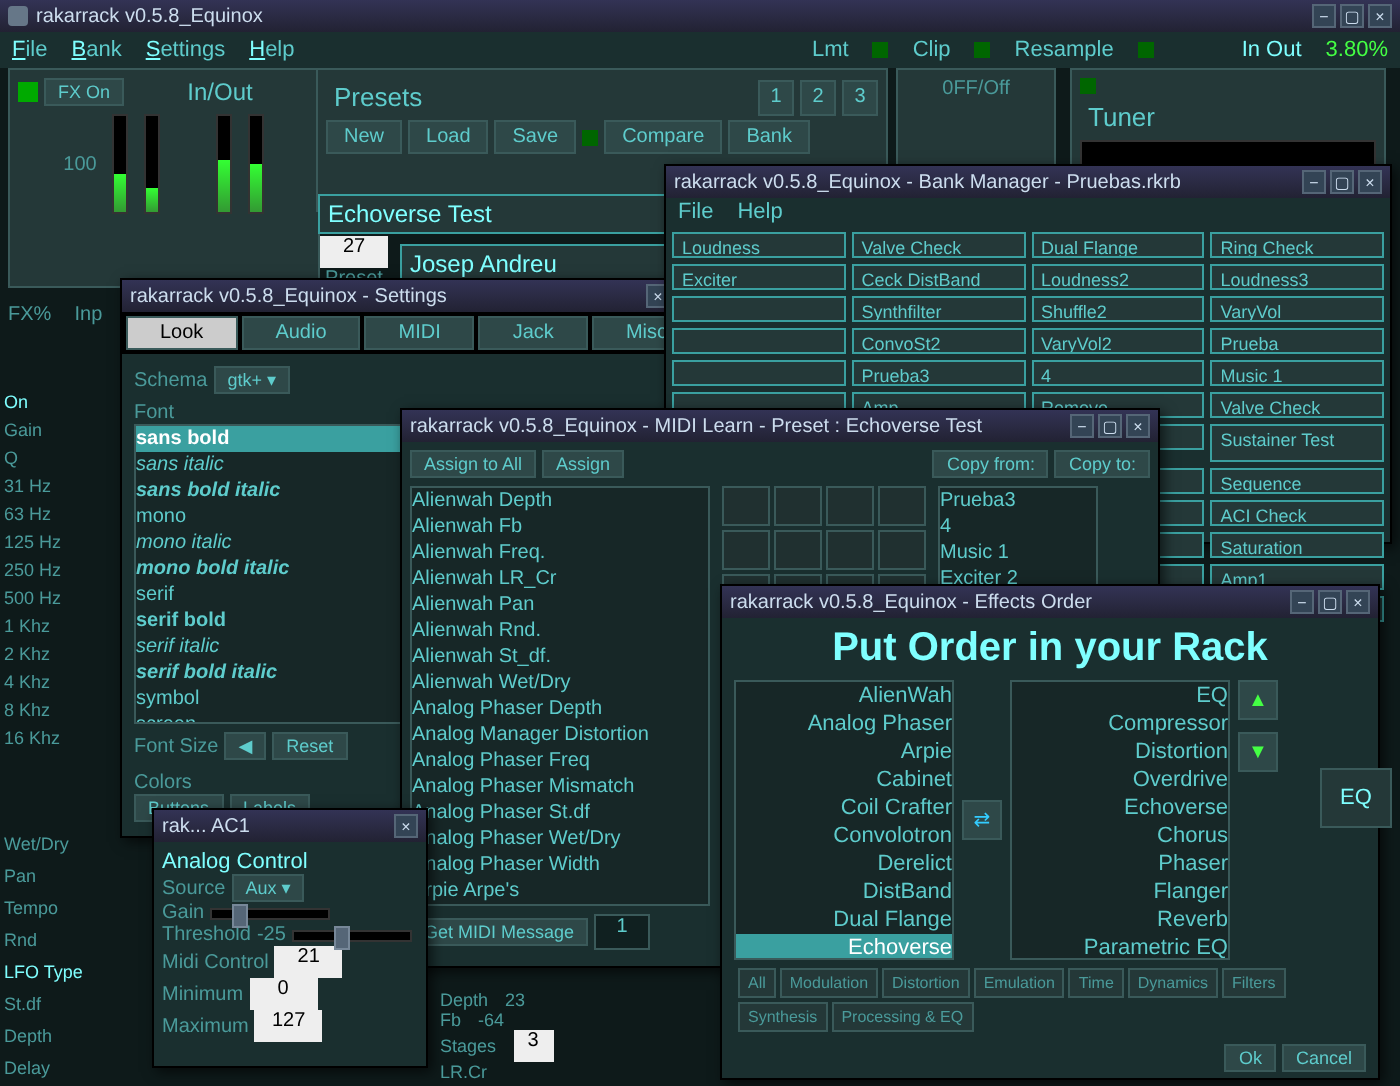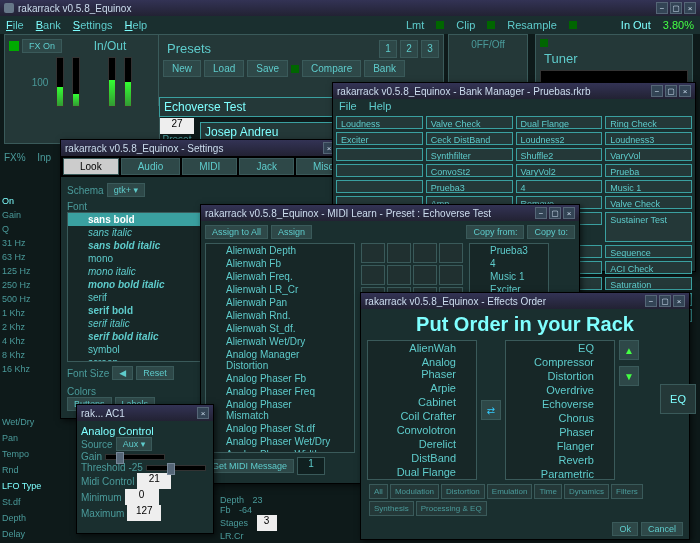--- a/index.html
+++ b/index.html
@@ -39,7 +39,7 @@
   .win{position:absolute;background:var(--bg);border:1px solid #000;box-shadow:2px 2px 6px rgba(0,0,0,.6);}
   .list{background:#172727;border:1px solid var(--btn-brd);overflow-y:auto;
     font-size:10px;color:var(--fg);}
-  .list div{padding:1px 20px;cursor:pointer;}
+  .list div{padding:1px 0;cursor:pointer;}
   .list div.sel{background:var(--accent);color:#fff;}
   .label{font-size:10px;color:var(--fg-dim);}
   .big-title{color:var(--hl);font-size:20px;font-weight:bold;text-align:center;padding:4px;}

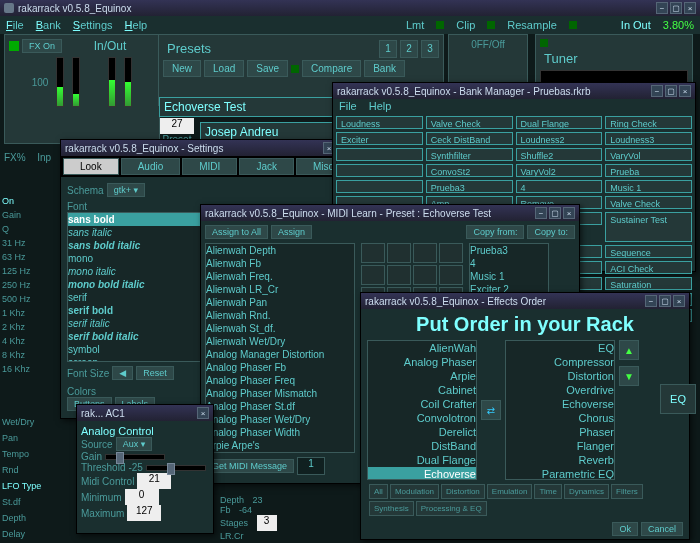--- a/index.html
+++ b/index.html
@@ -281,7 +281,7 @@
         <div class="fld" style="height: 13px; font-size: 9px; overflow: hidden;"></div>
         <div class="fld" style="height: 13px; font-size: 9px; overflow: hidden;"></div>
         <div class="fld" style="height: 13px; font-size: 9px; overflow: hidden;"></div>
-        <div class="fld" style="height: 30px; font-size: 9px; overflow: hidden;">Sustainer Test</div>
+        <div class="fld" style="height: 19px; font-size: 9px; overflow: hidden;">Sustainer Test</div>
         <div class="fld" style="height: 13px; font-size: 9px; overflow: hidden;"></div>
         <div class="fld" style="height: 13px; font-size: 9px; overflow: hidden;"></div>
         <div class="fld" style="height: 13px; font-size: 9px; overflow: hidden;"></div>

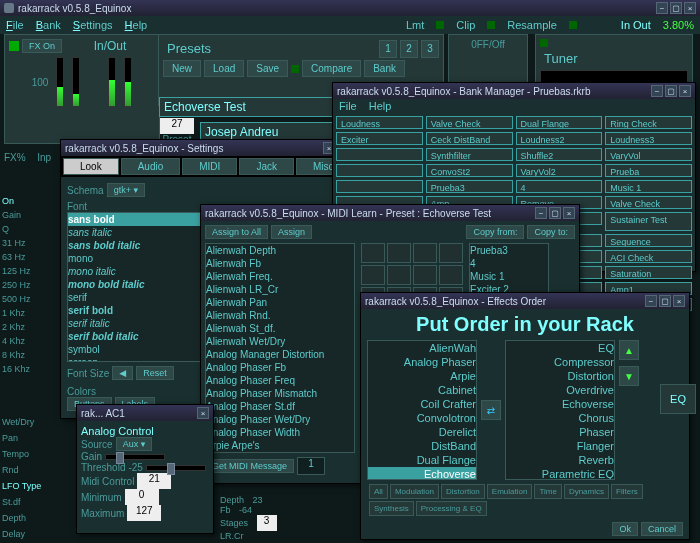--- a/index.html
+++ b/index.html
@@ -331,6 +331,7 @@
           <div>Alienwah Rnd.</div>
           <div>Alienwah St_df.</div>
           <div>Alienwah Wet/Dry</div>
+          <div>Analog Phaser Depth</div>
           <div>Analog Manager Distortion</div>
           <div>Analog Phaser Fb</div>
           <div>Analog Phaser Freq</div>

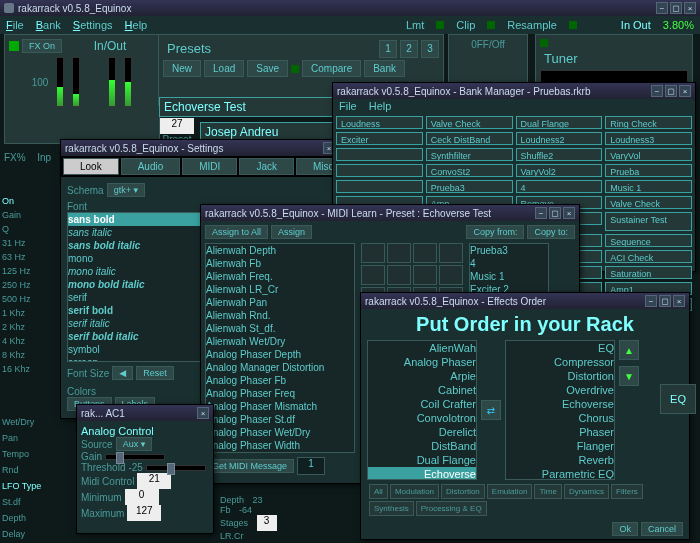--- a/index.html
+++ b/index.html
@@ -333,7 +333,6 @@
           <div>Alienwah Wet/Dry</div>
           <div>Analog Phaser Depth</div>
           <div>Analog Manager Distortion</div>
-          <div>Analog Phaser Fb</div>
           <div>Analog Phaser Freq</div>
           <div>Analog Phaser Mismatch</div>
           <div>Analog Phaser St.df</div>

